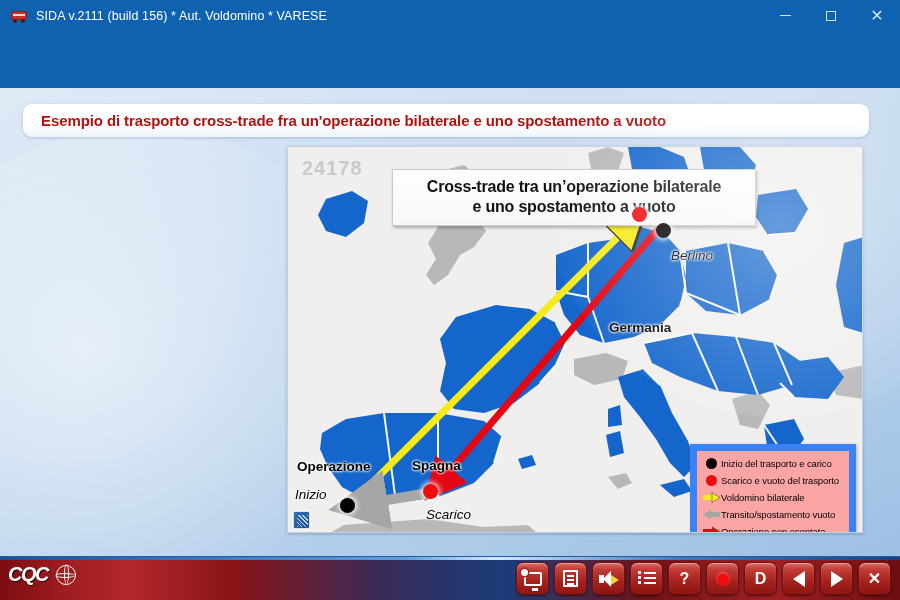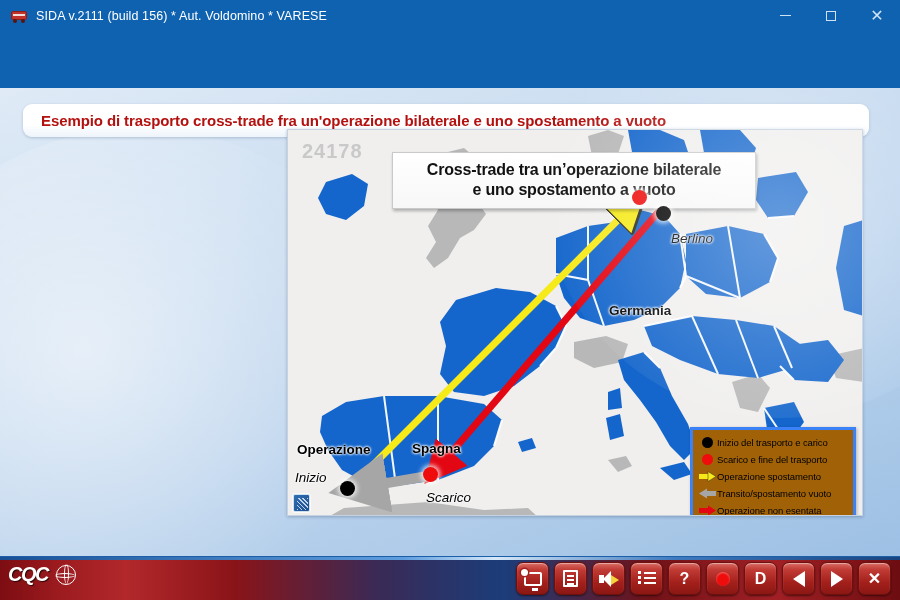--- a/index.html
+++ b/index.html
@@ -158,7 +158,7 @@
 
   
   #map {
-    position:absolute; left:287px; top:41px; width:576px; height:387px;
+    position:absolute; left:287px; top:58px; width:576px; height:387px;
     background:#f0efee; overflow:hidden;
     border: 1px solid #c6d2e0;
     box-shadow: 0 1px 3px rgba(30,60,100,.3);

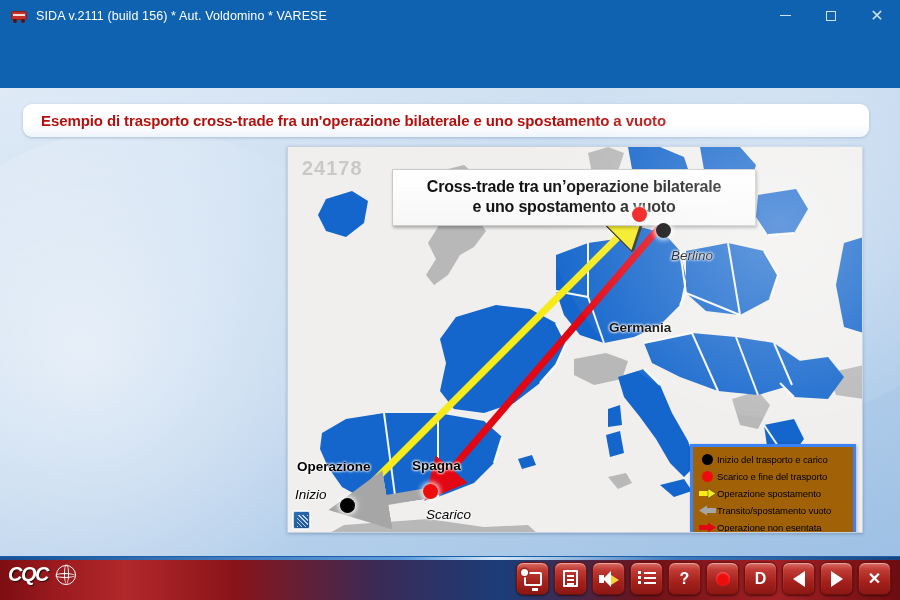--- a/index.html
+++ b/index.html
@@ -207,7 +207,7 @@
   
   #legend {
     position:absolute; left:402px; top:297px; width:166px;
-    background:#a16207; border:3px solid #3b82f6;
+    background:#fca5a5; border:7px solid #3b82f6;
     box-shadow:1px 1px 3px rgba(0,0,0,.25);
     padding:4px 5px 5px 4px;
   }

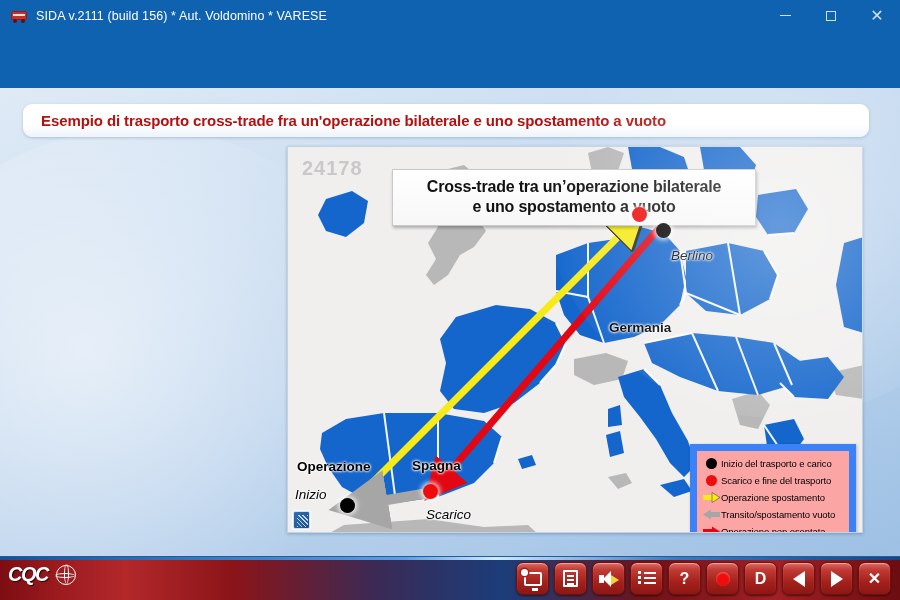--- a/index.html
+++ b/index.html
@@ -474,7 +474,7 @@
           <span class="sw">
               <span class="lg-dot red"></span>
             </span>
-          <span class="tx">Scarico e fine del trasporto</span>
+          <span class="tx">Scarico e vuoto del trasporto</span>
         </div>
         <div class="lg-row">
           <span class="sw">

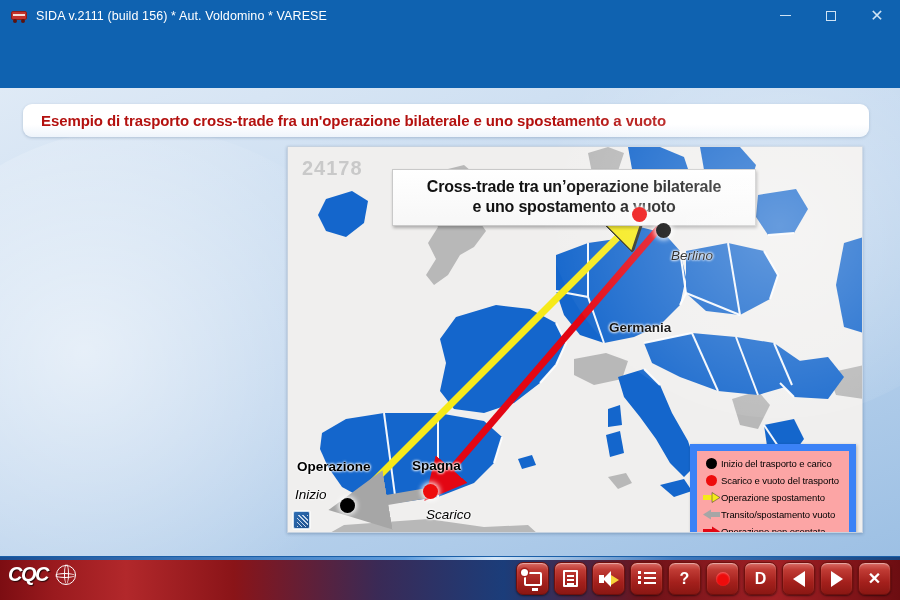--- a/index.html
+++ b/index.html
@@ -483,7 +483,7 @@
             <path d="M10,0.5 L18,5.5 L10,10.5 Z" fill="#f6ea19" stroke="#333" stroke-width=".5"></path>
               </svg>
           </span>
-          <span class="tx">Operazione spostamento</span>
+          <span class="tx">Voldomino bilaterale</span>
         </div>
         <div class="lg-row">
           <span class="sw">

